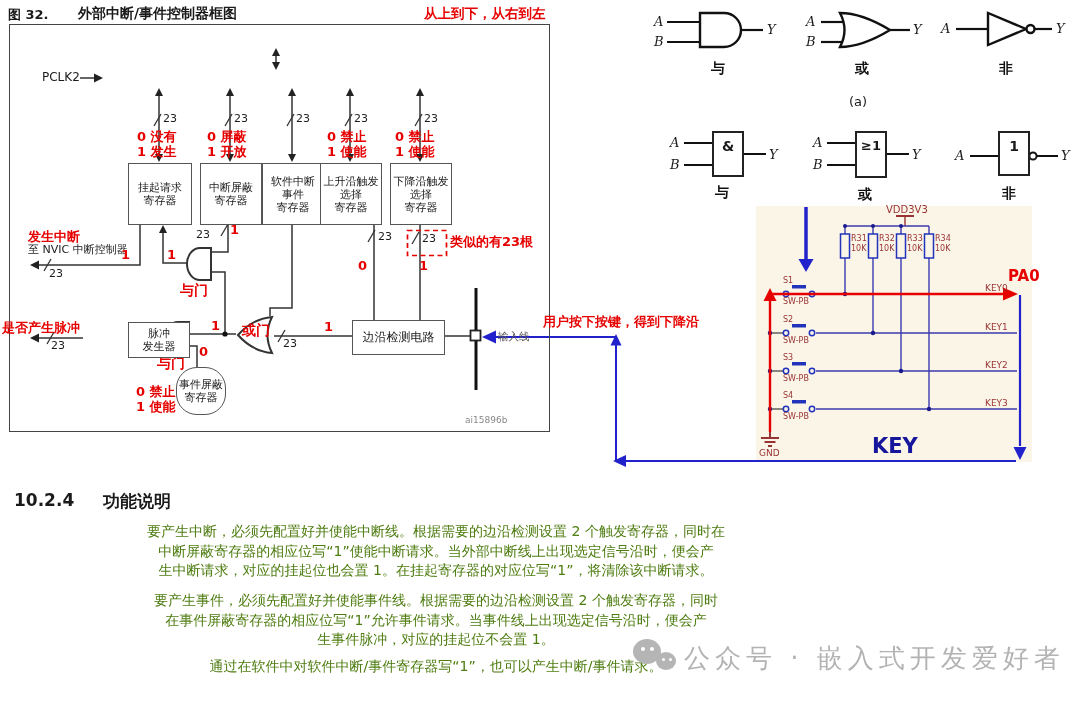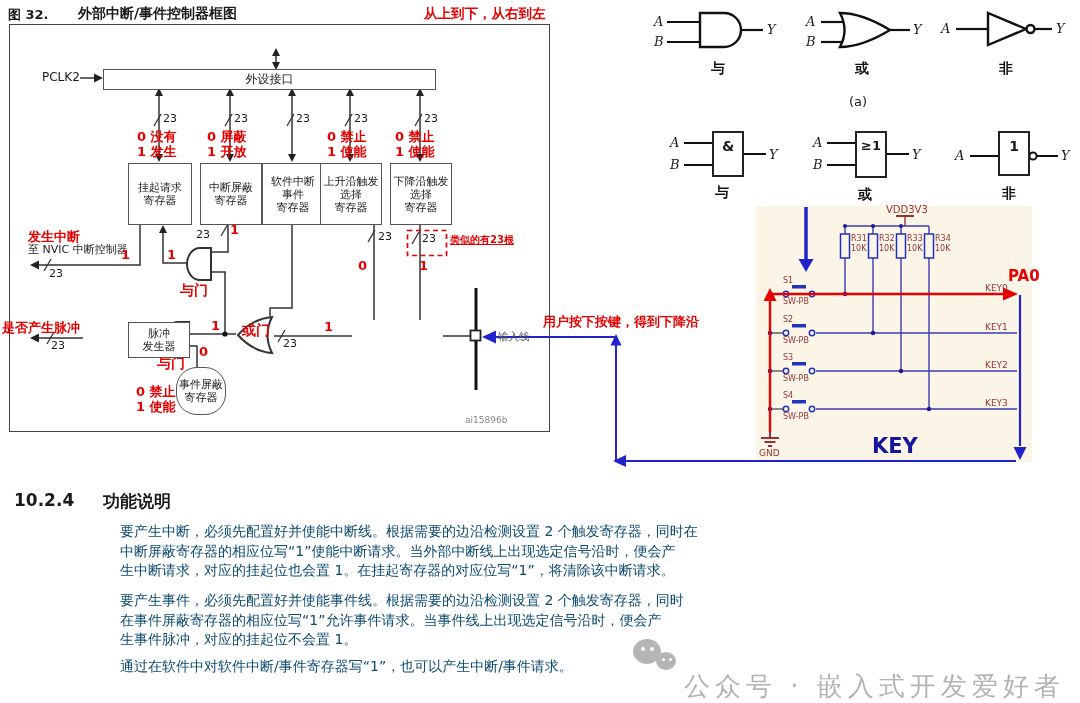--- a/index.html
+++ b/index.html
@@ -231,9 +231,6 @@
   <div class="frame"></div>
 
   <div class="abs" style="left:42px;top:70px;font-size:12px;">PCLK2</div>
-  <div class="bigbox" style="left:103px;top:69px;width:331px;height:19px;">
-      <span>外设接口</span>
-    </div>
 
   <div class="abs" style="left:163px;top:112px;font-size:11px;">23</div>
   <div class="abs" style="left:234px;top:112px;font-size:11px;">23</div>

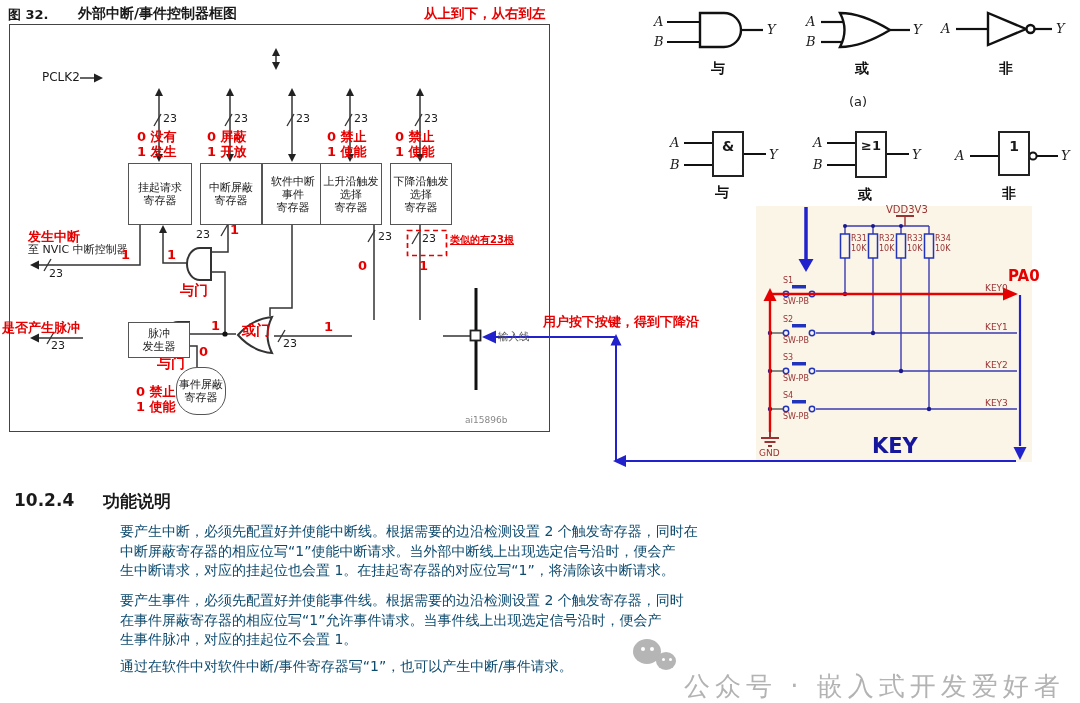--- a/index.html
+++ b/index.html
@@ -290,7 +290,7 @@
   <div class="abs" style="left:378px;top:230px;font-size:11px;">23</div>
   <div class="abs" style="left:422px;top:232px;font-size:11px;">23</div>
   <div class="abs red" style="left:419px;top:258px;font-size:13px;">1</div>
-  <div class="abs red" style="left:450px;top:233px;font-size:10px;text-decoration:underline;">类似的有23根</div>
+  <div class="abs red" style="left:450px;top:233px;font-size:13px;">类似的有23根</div>
 
   <div class="abs" style="left:498px;top:330px;font-size:10.5px;color:#555;">输入线</div>
   <div class="abs red" style="left:543px;top:313px;font-size:13px;">用户按下按键，得到下降沿</div>

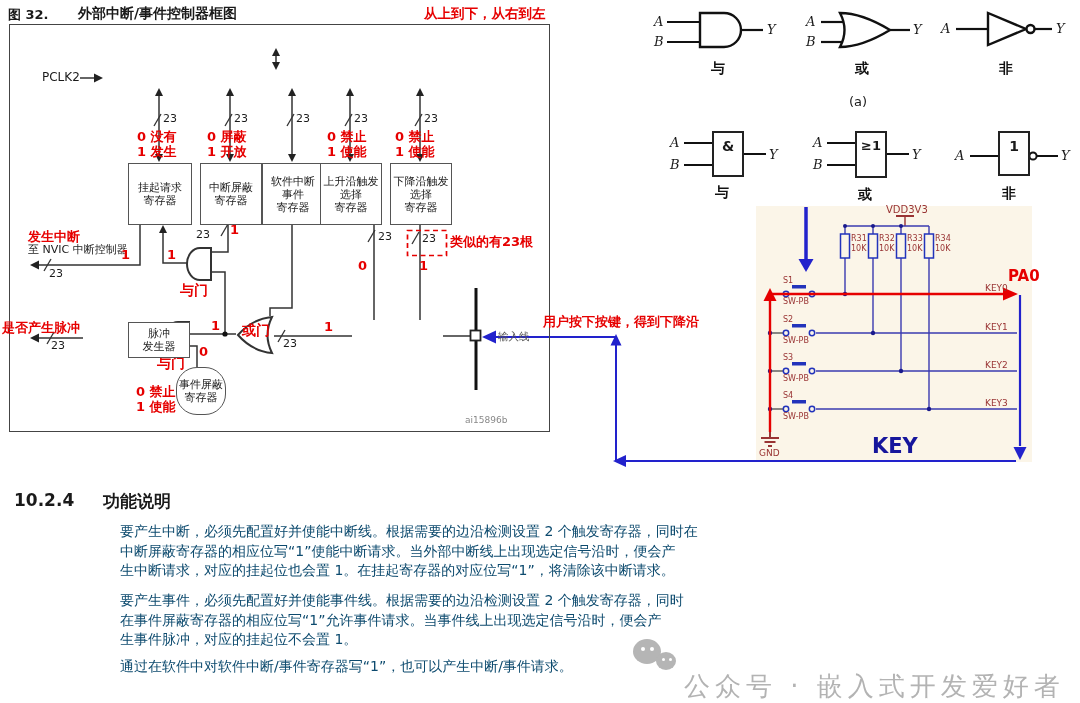--- a/index.html
+++ b/index.html
@@ -292,6 +292,9 @@
   <div class="abs red" style="left:419px;top:258px;font-size:13px;">1</div>
   <div class="abs red" style="left:450px;top:233px;font-size:13px;">类似的有23根</div>
 
+  <div class="bigbox" style="left:352px;top:320px;width:91px;height:33px;">
+      <span>边沿检测电路</span>
+    </div>
   <div class="abs" style="left:498px;top:330px;font-size:10.5px;color:#555;">输入线</div>
   <div class="abs red" style="left:543px;top:313px;font-size:13px;">用户按下按键，得到下降沿</div>
 

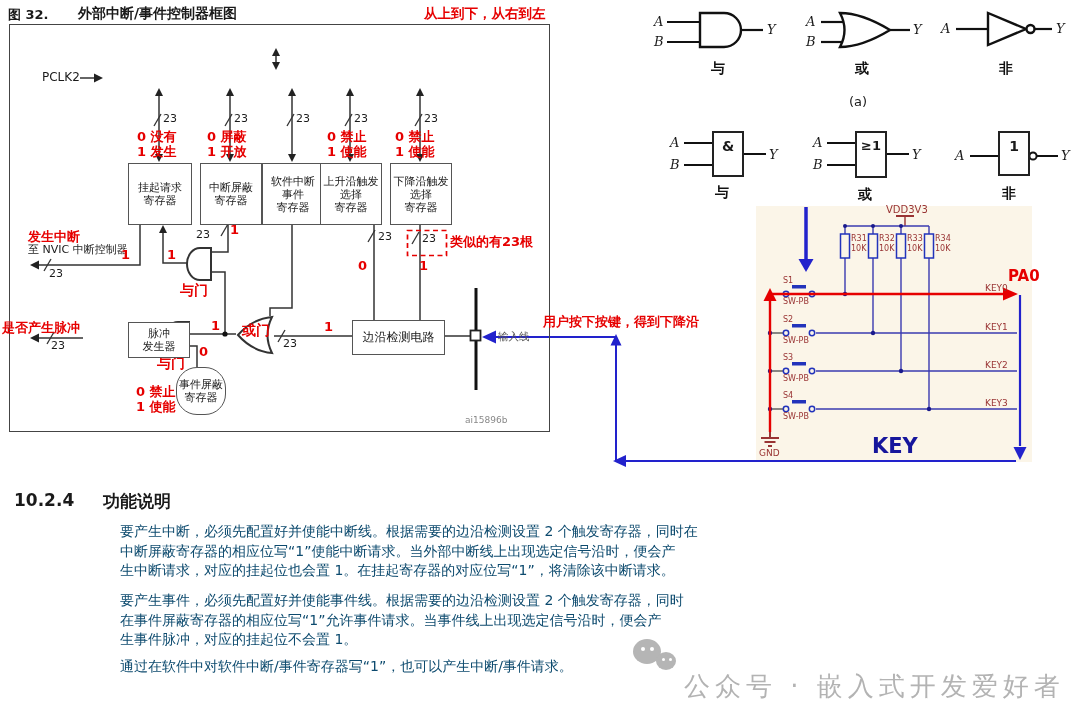--- a/index.html
+++ b/index.html
@@ -21,7 +21,7 @@
           font-weight:bold;padding-top:5px;box-sizing:border-box;}
   .ital{font-family:"DejaVu Serif","Liberation Serif",serif;font-style:italic;font-size:13px;}
   .gatecn{font-size:14px;font-weight:bold;color:#111;}
-  .para{position:absolute;width:632px;font-size:14px;line-height:19.5px;white-space:pre-line;color:#0c4a6e;}
+  .para{position:absolute;width:632px;font-size:14px;line-height:19.5px;white-space:pre-line;color:#4d7c0f;text-align:center;}
   .wm-big{position:absolute;width:28px;height:25px;border-radius:50%;background:#b5b5b5;}
   .wm-sm{position:absolute;width:20px;height:18px;border-radius:50%;background:#b5b5b5;}
   .wm-eye{position:absolute;width:4px;height:4px;border-radius:50%;background:#fff;}

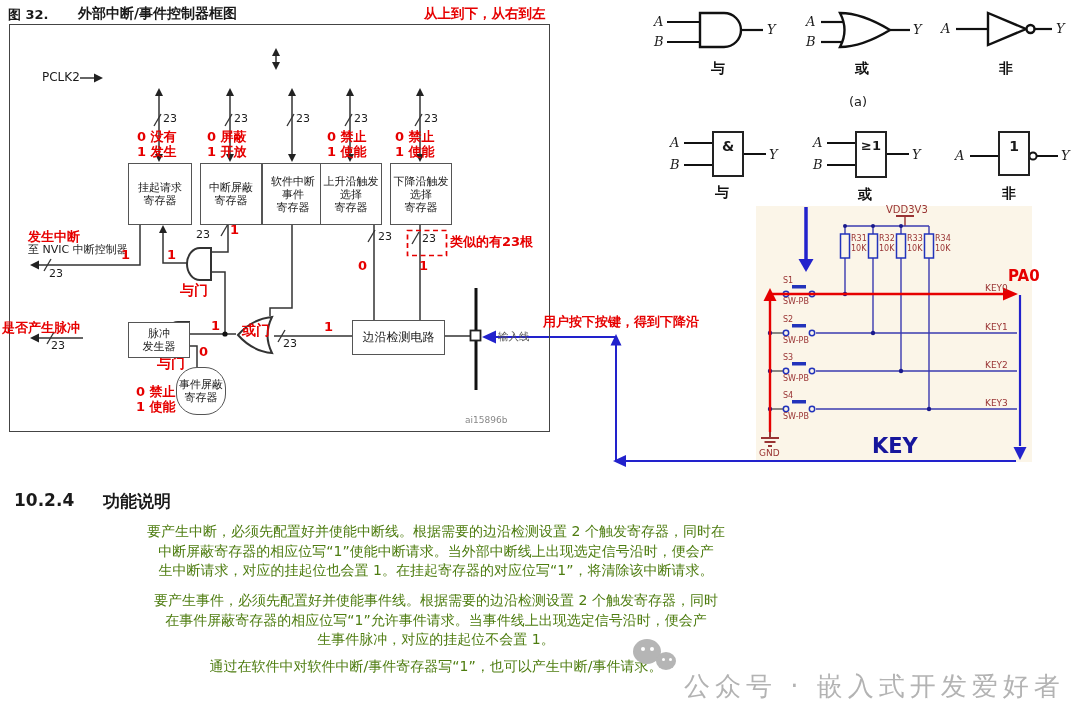--- a/index.html
+++ b/index.html
@@ -398,7 +398,7 @@
     <div class="wm-eye" style="left:662px;top:658px;width:3px;height:3px;"></div>
     <div class="wm-eye" style="left:669px;top:658px;width:3px;height:3px;"></div>
   </div>
-  <div class="wm-text" style="left:684px;top:641px;margin-top:28px;">公众号 · 嵌入式开发爱好者</div>
+  <div class="wm-text" style="left:684px;top:641px;">公众号 · 嵌入式开发爱好者</div>
 
 </div>
 

